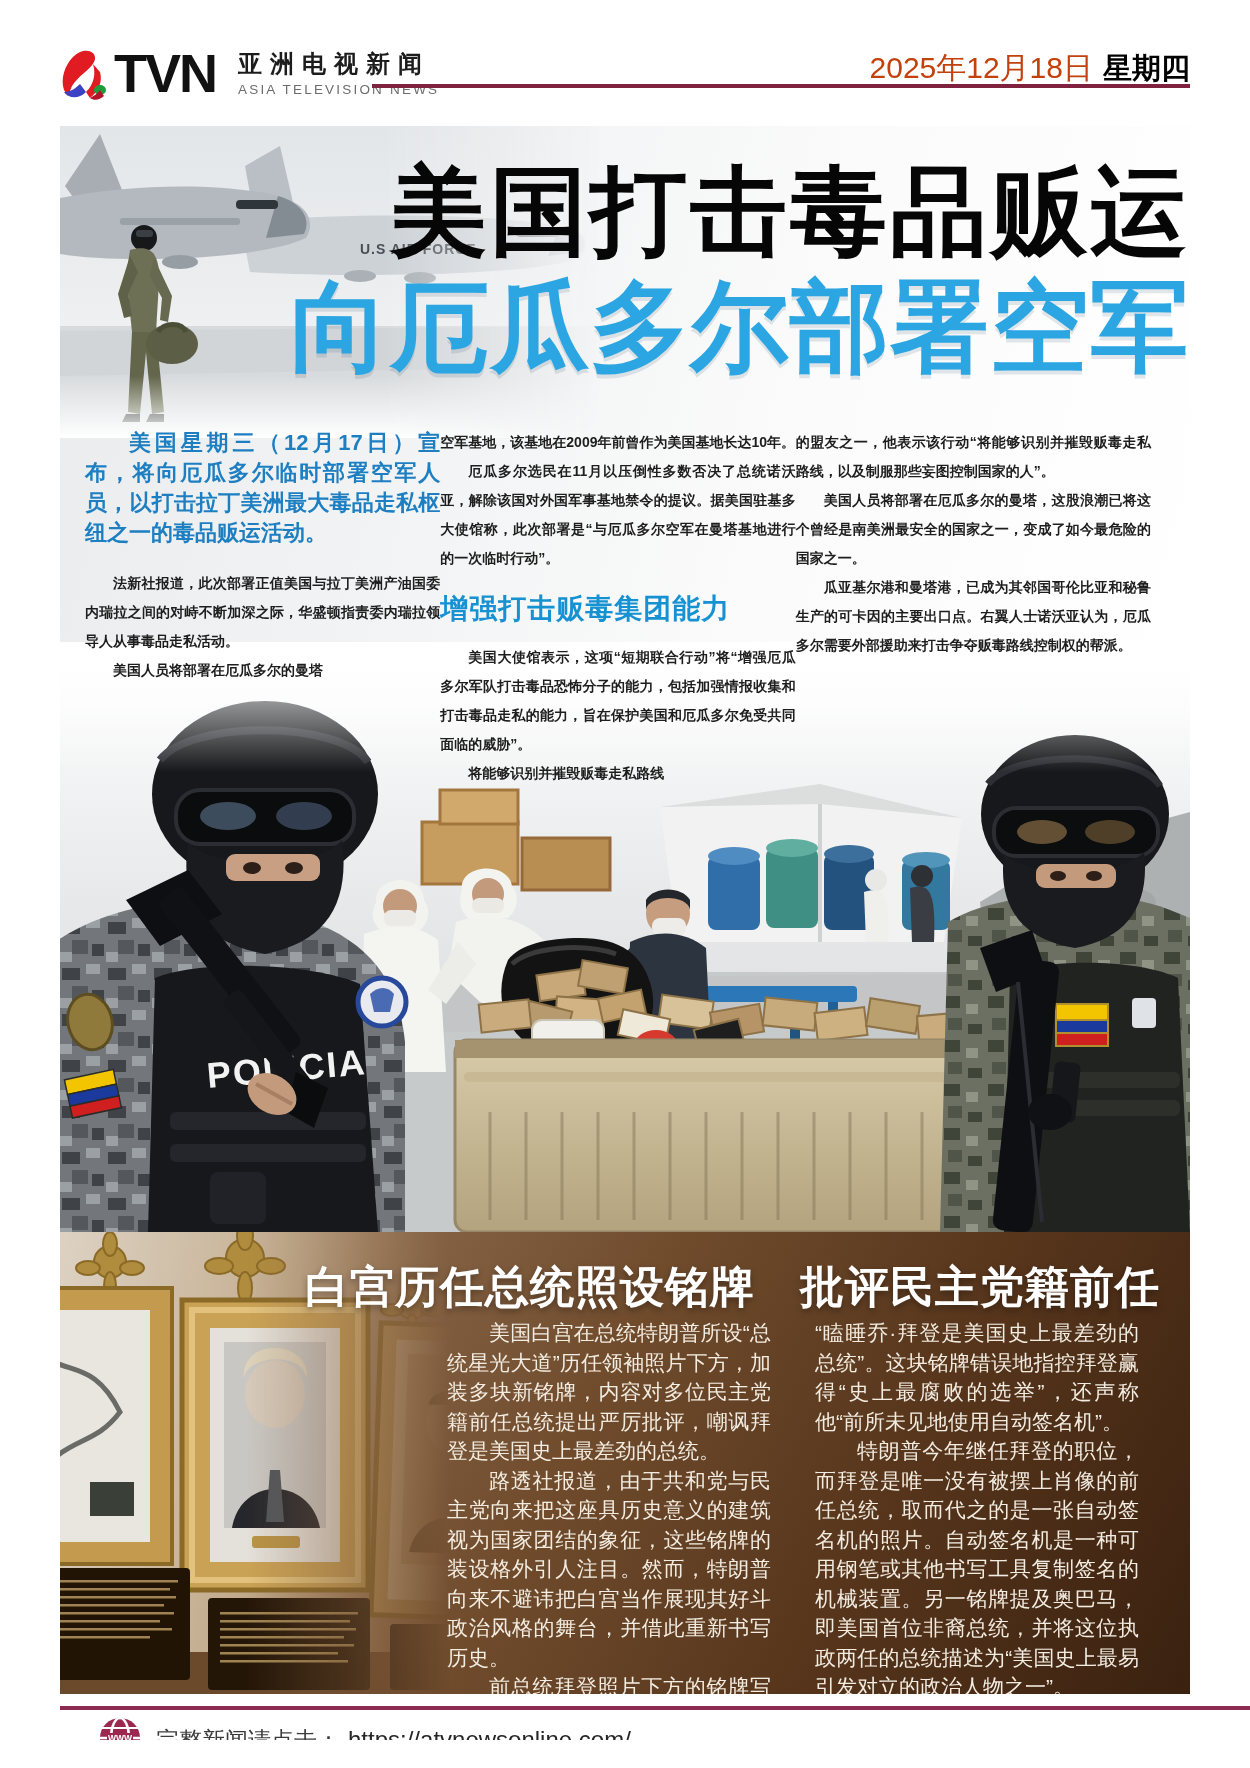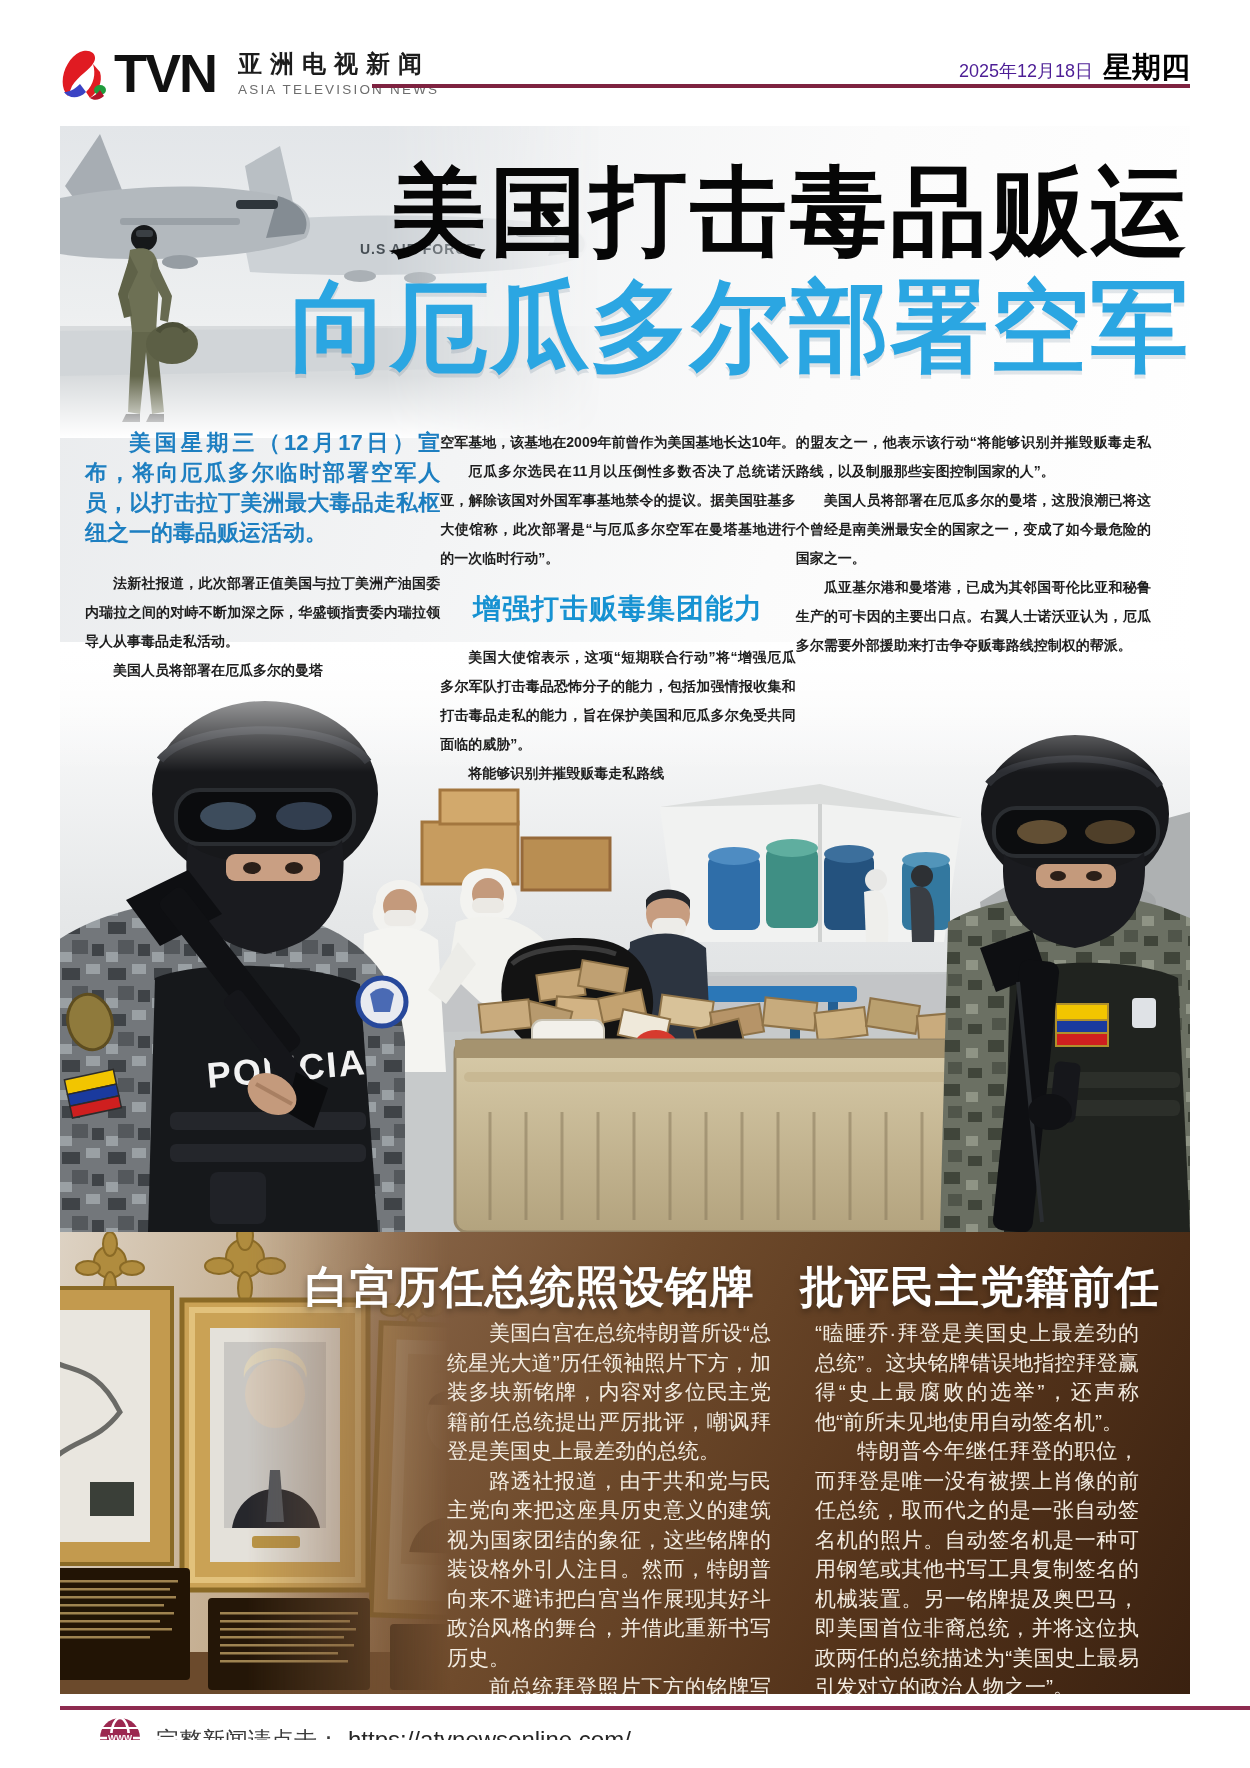--- a/index.html
+++ b/index.html
@@ -15,7 +15,7 @@
   .logo-cn{font-size:24px;font-weight:700;letter-spacing:8px;color:#1c1c1c;line-height:28px;}
   .logo-en{font-size:13.5px;letter-spacing:2.2px;color:#6d6d6d;line-height:18px;margin-top:3px;}
   .date-wrap{position:absolute;right:60px;top:48px;display:flex;align-items:baseline;gap:10px;}
-  .date-txt{font-size:18px;font-weight:500;color:#4c1d95;}
+  .date-txt{font-size:30px;font-weight:500;color:#c2410c;}
   .weekday-txt{font-size:29px;font-weight:900;color:#000;}
   .header-rule{position:absolute;top:84px;left:372px;right:60px;height:4px;background:#7e2240;}
 

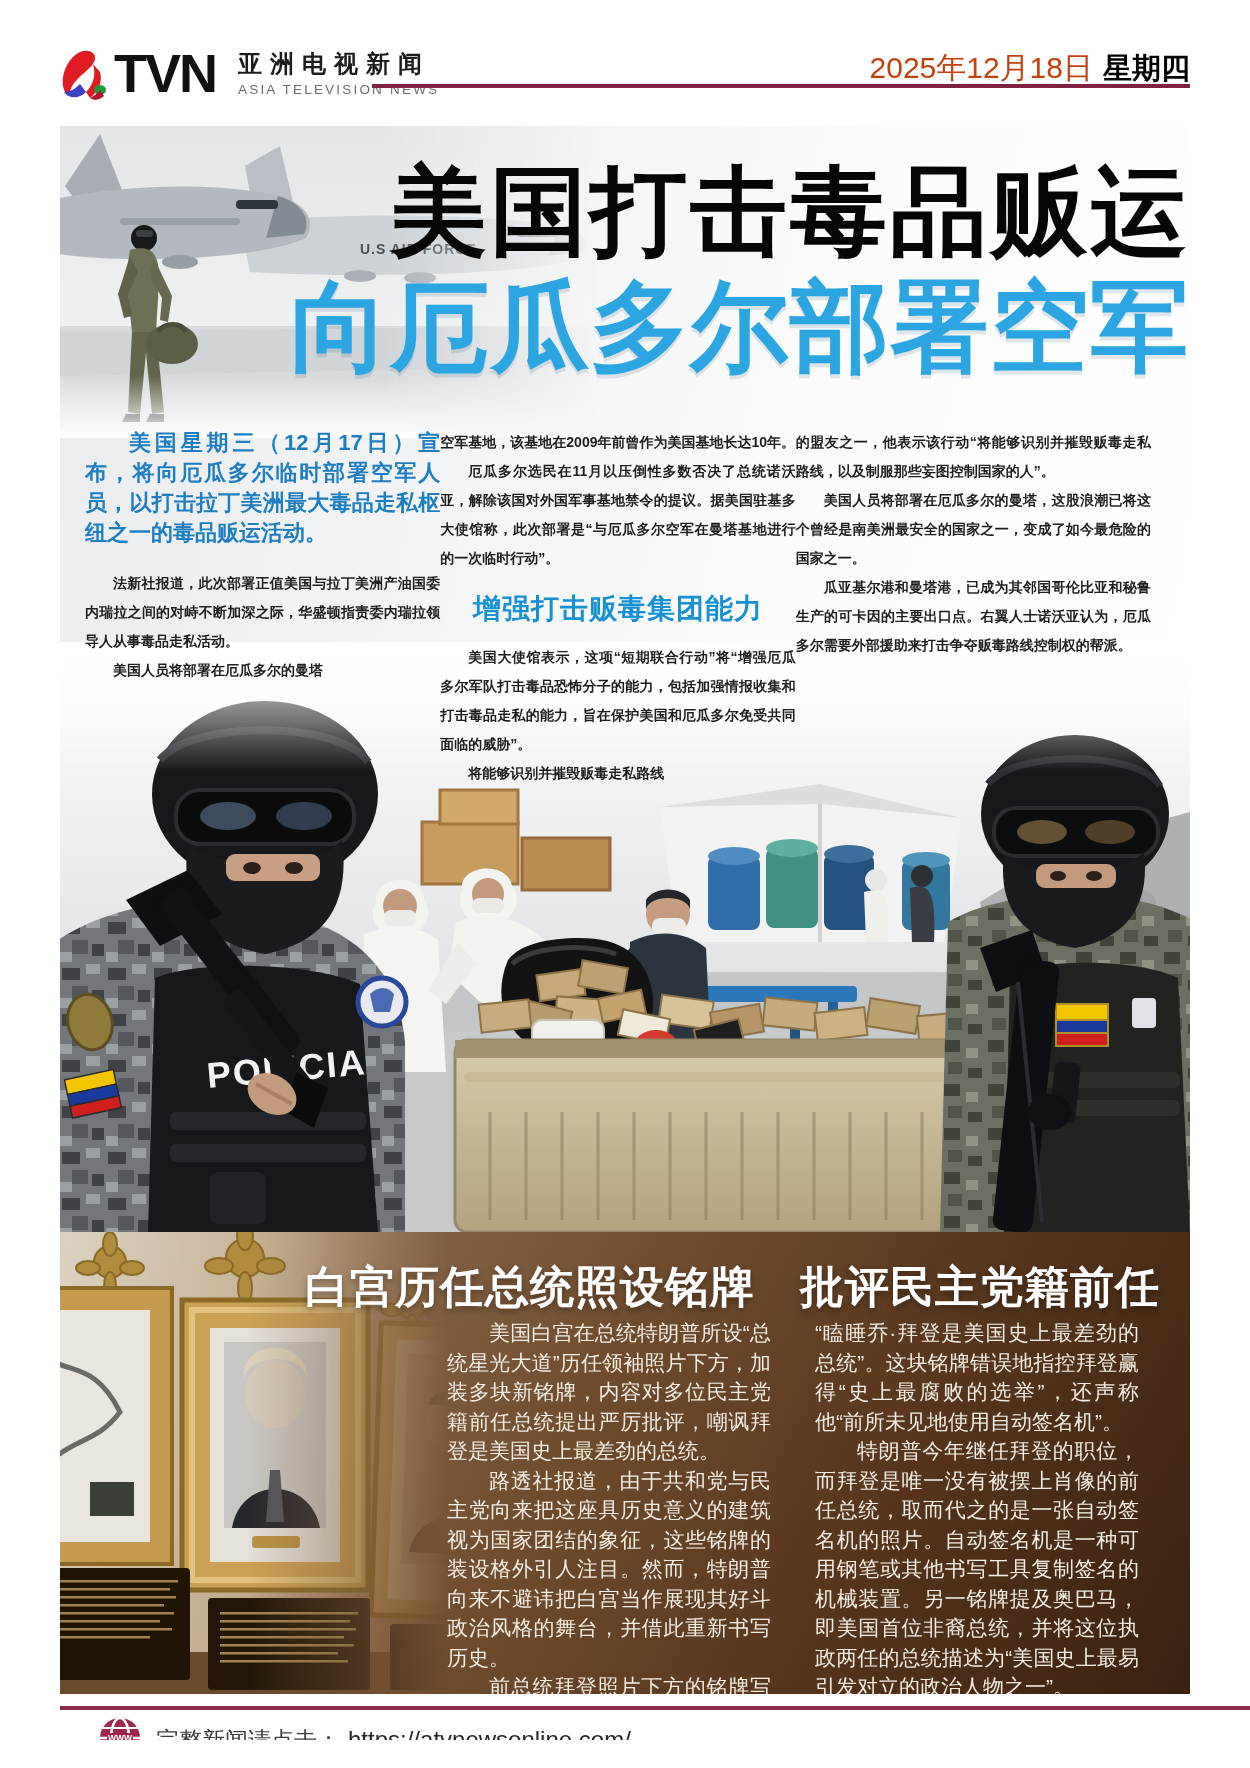--- a/index.html
+++ b/index.html
@@ -35,7 +35,7 @@
   .p{font-size:14px;line-height:29px;font-weight:600;color:#1e1e1e;text-align:justify;margin:0;}
   .indent{text-indent:2em;}
   .lead{font-size:22px;line-height:30px;font-weight:800;margin-bottom:21px;}
-  .subhead{font-size:28px;font-weight:900;text-align:center;margin:17px 0 15px 0;letter-spacing:1px;}
+  .subhead{font-size:28px;font-weight:900;text-align:left;margin:17px 0 15px 0;letter-spacing:1px;}
 
   .mid-photo{position:absolute;top:642px;left:60px;width:1130px;height:590px;z-index:1;}
 

